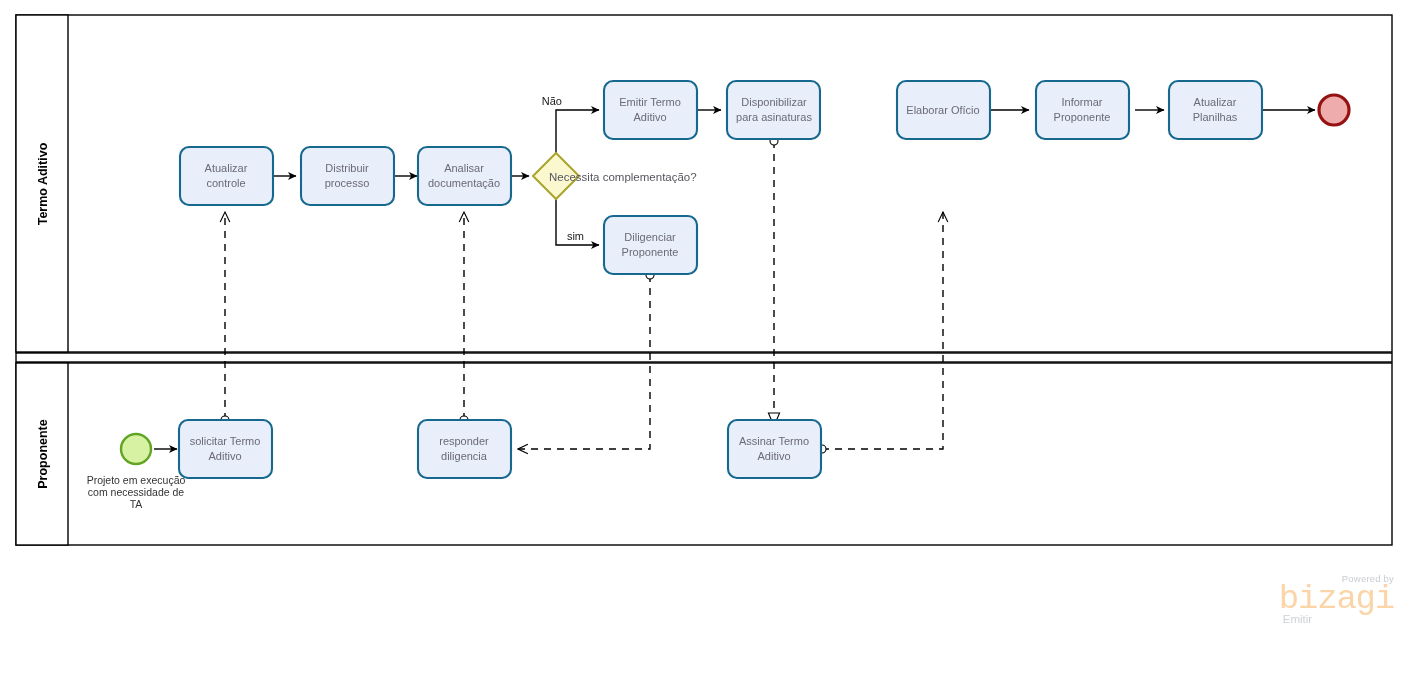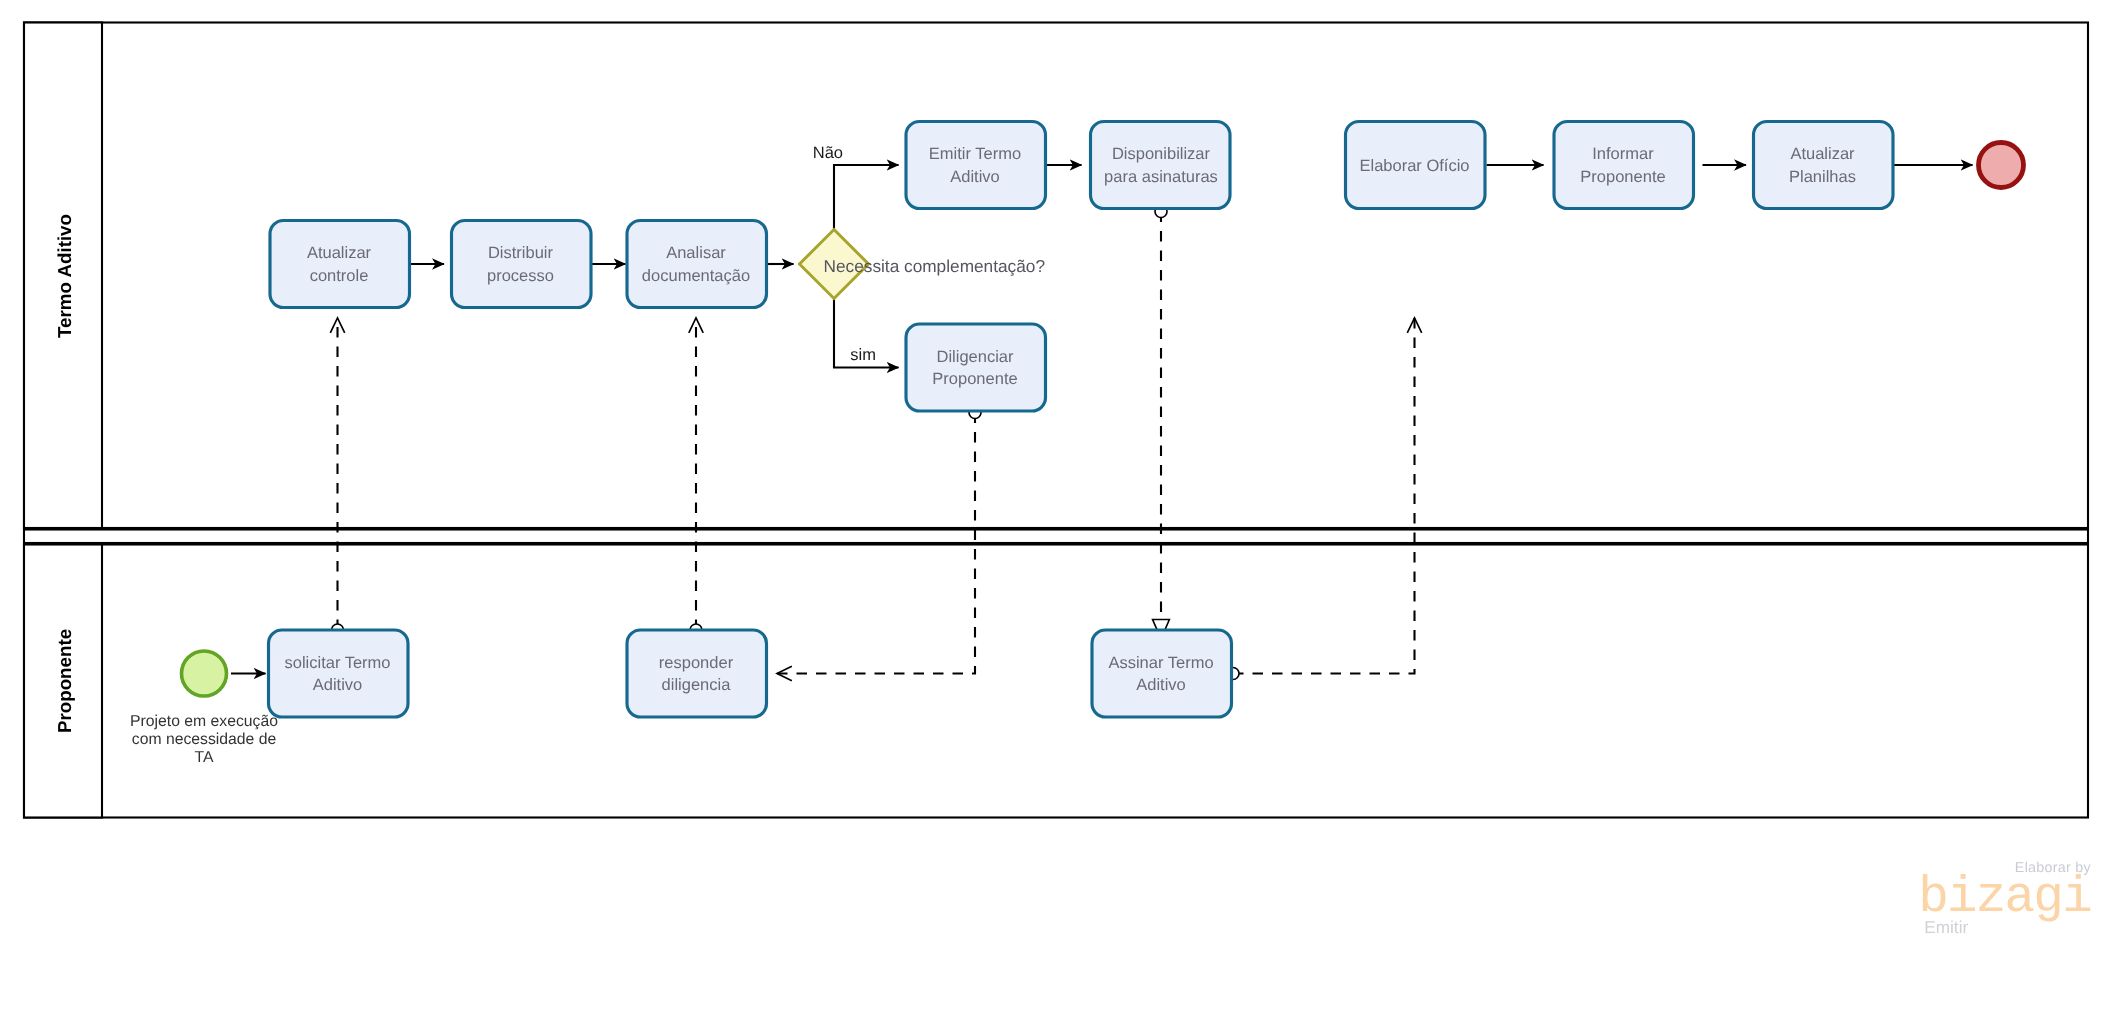--- a/index.html
+++ b/index.html
@@ -298,7 +298,7 @@
   </svg>
 
   <div class="brand">
-    <div class="brand-top">Elaborar by</div>
+    <div class="brand-top">Powered by</div>
     <div class="brand-main">bizagi</div>
     <div class="brand-sub">Emitir</div>
   </div>

